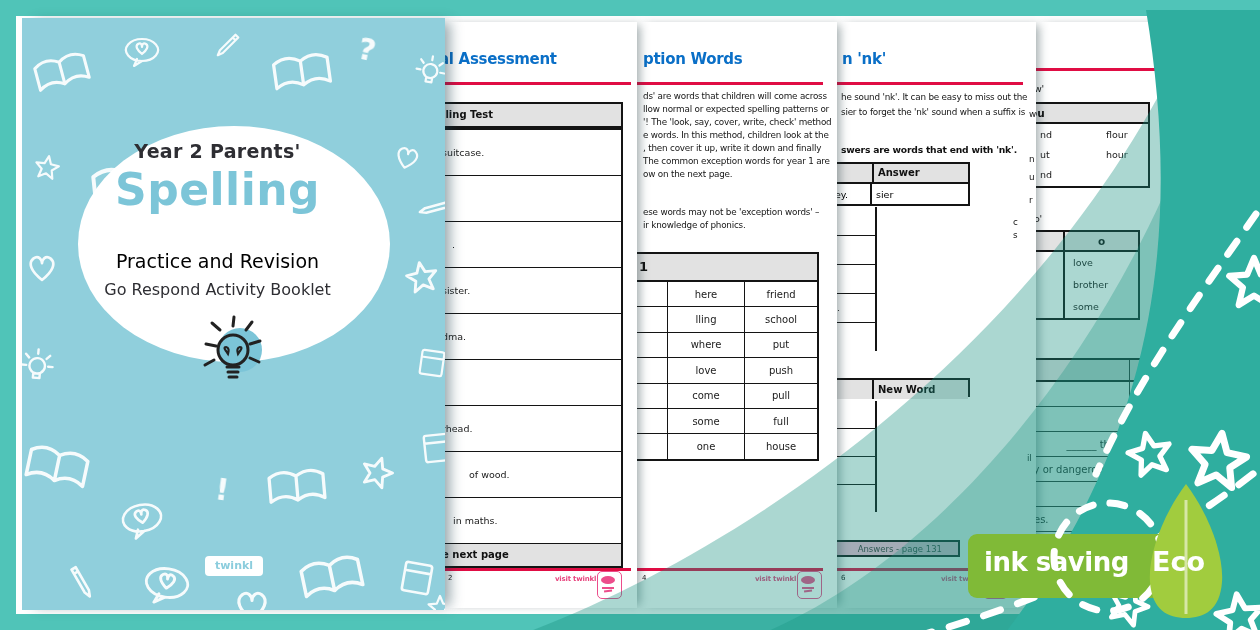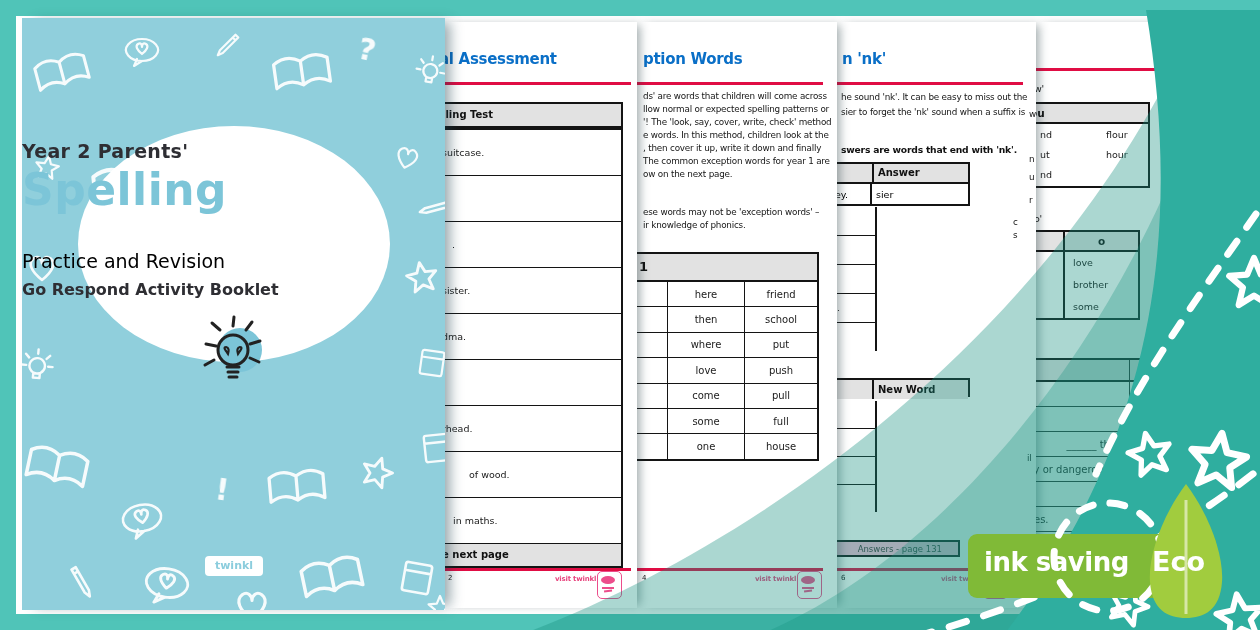--- a/index.html
+++ b/index.html
@@ -11,7 +11,7 @@
   
   #cover{position:absolute;left:22px;top:18px;width:423px;height:592px;background:#90cfdc;
          overflow:hidden;z-index:5;box-shadow:9px 0 12px -4px rgba(25,60,70,.45);}
-  .cover-center{position:absolute;left:0;width:391px;white-space:nowrap;}
+  .cover-center{position:absolute;left:0;width:391px;text-align:center;white-space:nowrap;}
   #cover-eyebrow{top:122px;font-size:19px;font-weight:600;color:#2e2e33;letter-spacing:.3px;}
   #cover-title{top:146px;font-size:44px;font-weight:800;color:#7cc5d8;letter-spacing:.5px;}
   #cover-subtitle{top:232px;font-size:19px;font-weight:400;color:#000000;}

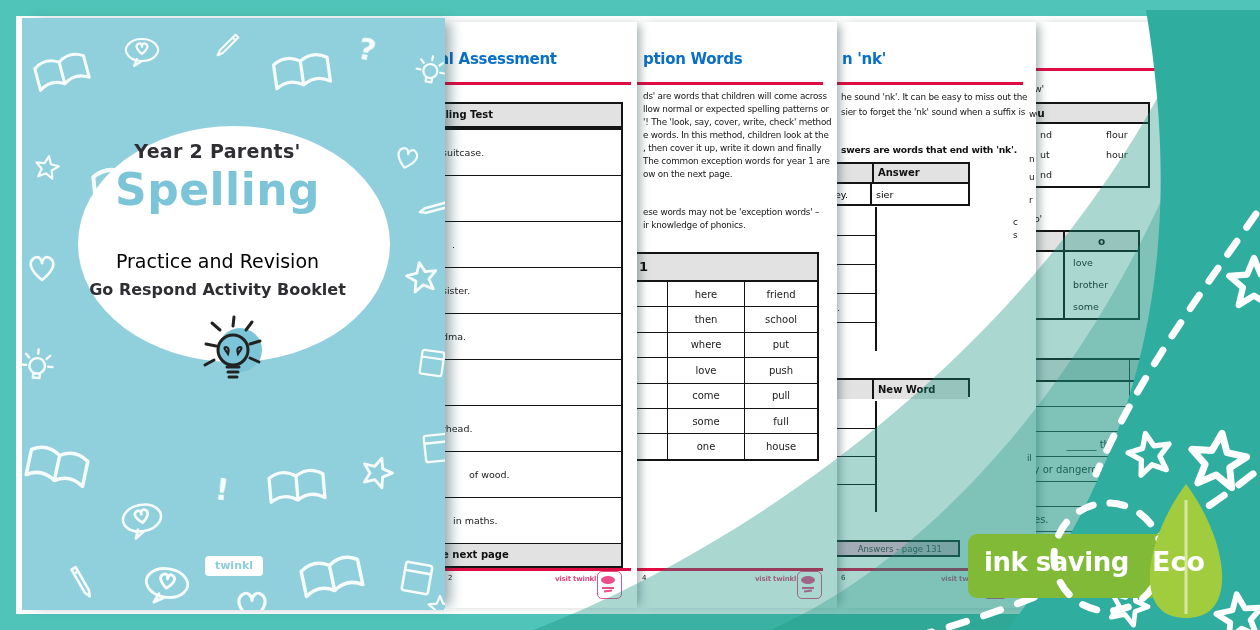--- a/index.html
+++ b/index.html
@@ -15,7 +15,7 @@
   #cover-eyebrow{top:122px;font-size:19px;font-weight:600;color:#2e2e33;letter-spacing:.3px;}
   #cover-title{top:146px;font-size:44px;font-weight:800;color:#7cc5d8;letter-spacing:.5px;}
   #cover-subtitle{top:232px;font-size:19px;font-weight:400;color:#000000;}
-  #cover-booklet{top:262px;font-size:16px;font-weight:700;color:#2e2e33;}
+  #cover-booklet{top:262px;font-size:16px;font-weight:400;color:#2e2e33;}
   #cover-bulb{left:176px;top:296px;}
   #cover-twinkl{left:183px;top:538px;width:58px;height:20px;background:#fff;border-radius:4px;
                 text-align:center;font-size:11px;font-weight:700;color:#8ccddd;line-height:20px;}

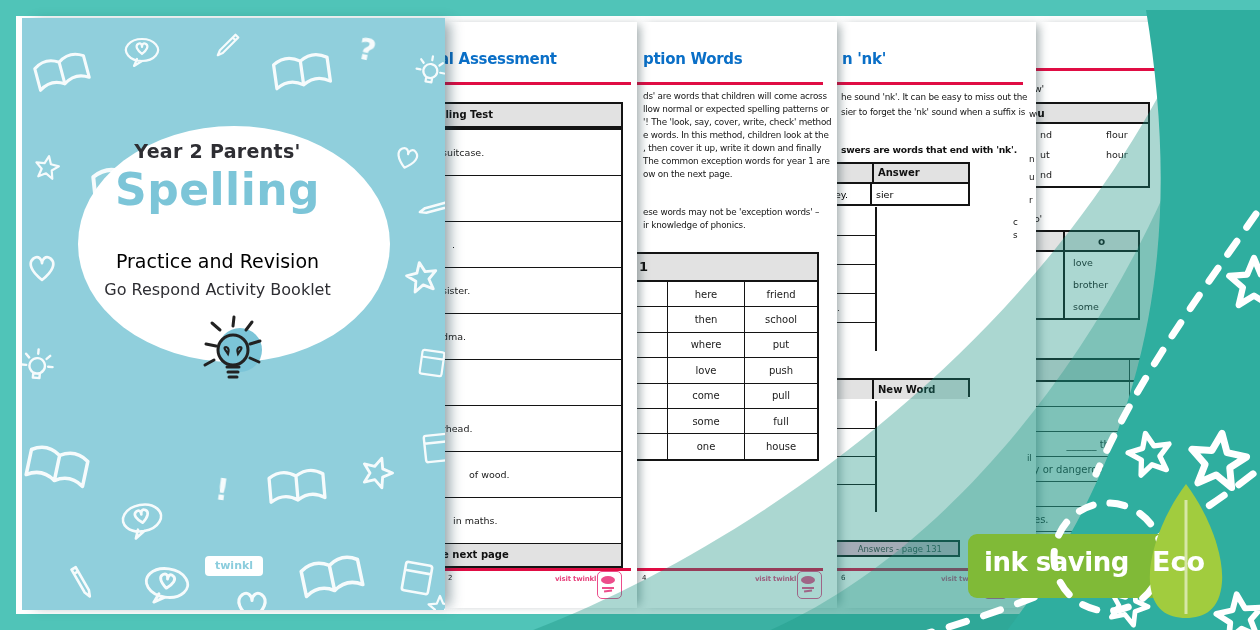--- a/index.html
+++ b/index.html
@@ -190,7 +190,7 @@
         </div>
       <div class="p2row">
           <div class="p2c1"></div>
-          <div class="p2c2">then</div>
+          <div class="p2c2">lling</div>
           <div class="p2c3">school</div>
         </div>
       <div class="p2row">

